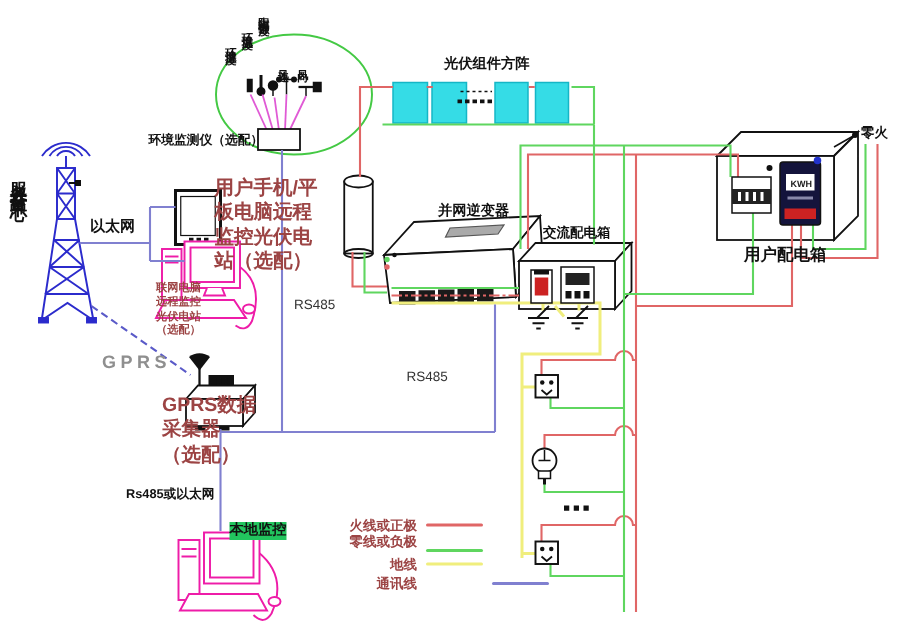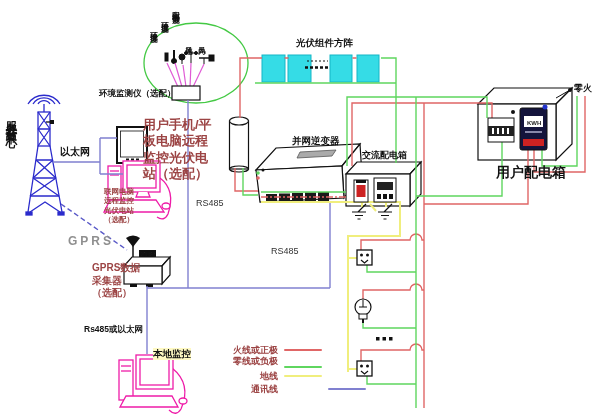--- a/index.html
+++ b/index.html
@@ -314,7 +314,7 @@
 
 <div class="lbl" style="left:362px;top:150px;font-size:9px;">交流配电箱</div>
 
-<div class="lbl" style="left:496px;top:164px;font-size:14px;text-align:right;">用户配电箱</div>
+<div class="lbl" style="left:496px;top:164px;font-size:11px;text-align:right;">用户配电箱</div>
 
 <div class="lbl" style="left:574px;top:83px;font-size:9px;">零火</div>
 

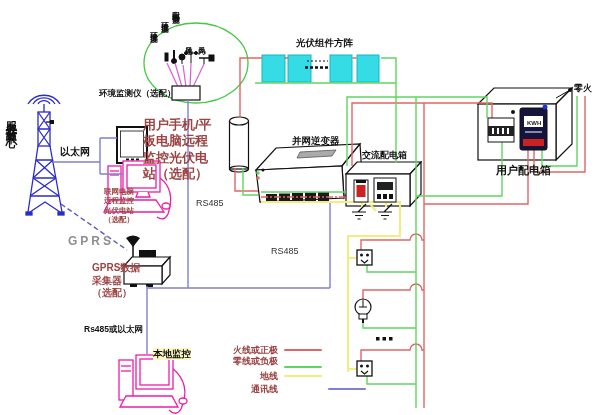--- a/index.html
+++ b/index.html
@@ -304,7 +304,7 @@
 
 <div class="lbl" style="left:271px;top:246px;font-size:9px;color:#333;font-weight:normal;">RS485</div>
 
-<div class="lbl note" style="left:92px;top:262px;font-size:10px;">GPRS数据
+<div class="lbl note" style="left:108px;top:262px;font-size:13px;">GPRS数据
 采集器
 （选配）</div>
 

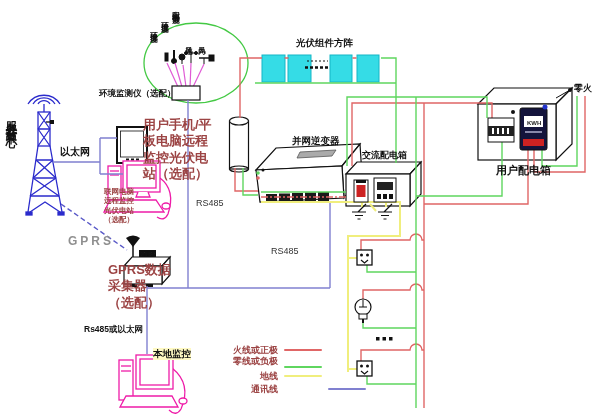--- a/index.html
+++ b/index.html
@@ -310,7 +310,7 @@
 
 <div class="lbl" style="left:84px;top:324px;font-size:8.5px;text-align:right;">Rs485或以太网</div>
 
-<div class="lbl" style="left:153px;top:348px;font-size:9.5px;background:#fef9c3;">本地监控</div>
+<div class="lbl" style="left:153px;top:348px;font-size:9.5px;background:#22c55e;">本地监控</div>
 
 <div class="lbl" style="left:362px;top:150px;font-size:9px;">交流配电箱</div>
 

